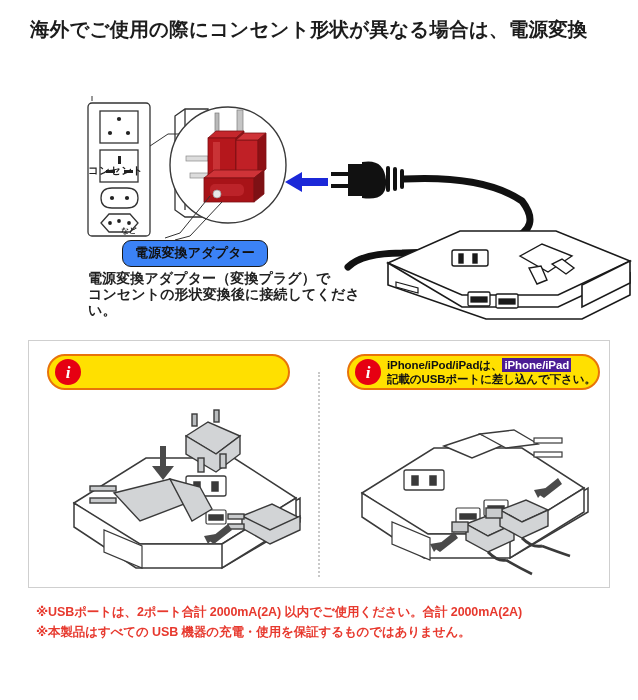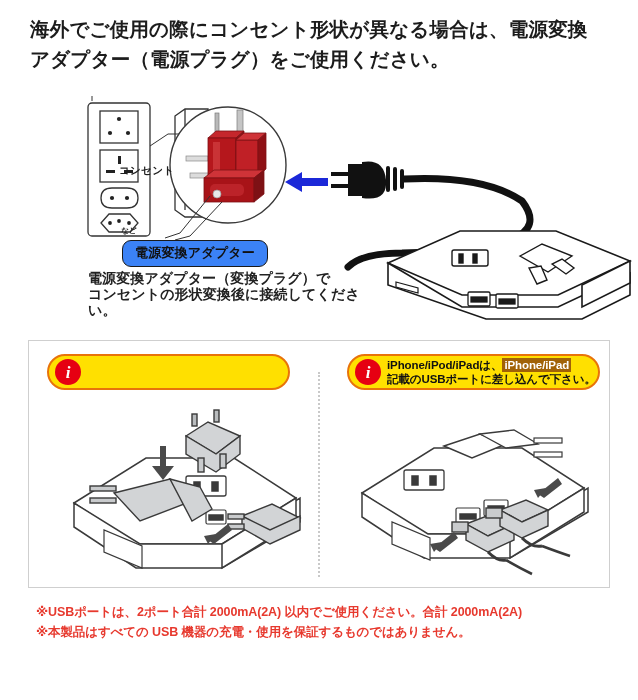--- a/index.html
+++ b/index.html
@@ -96,7 +96,6 @@
 
   <div class="header">
     <div>海外でご使用の際にコンセント形状が異なる場合は、電源変換</div>
-    <div>アダプター（電源プラグ）をご使用ください。</div>
   </div>
 
   <div class="top-illo">

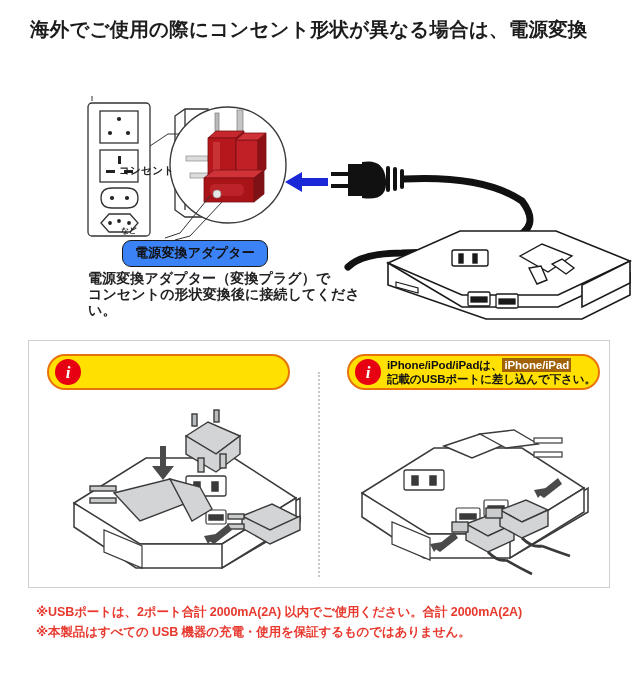--- a/index.html
+++ b/index.html
@@ -25,7 +25,7 @@
 
   .lbl-konsento{
     position:absolute;left:88px;top:86px;
-    font-size:10.5px;font-weight:700;color:#1f1f1f;letter-spacing:.3px;padding-left:31px;
+    font-size:10.5px;font-weight:700;color:#1f1f1f;letter-spacing:.3px;
   }
 
   .lbl-adapter{

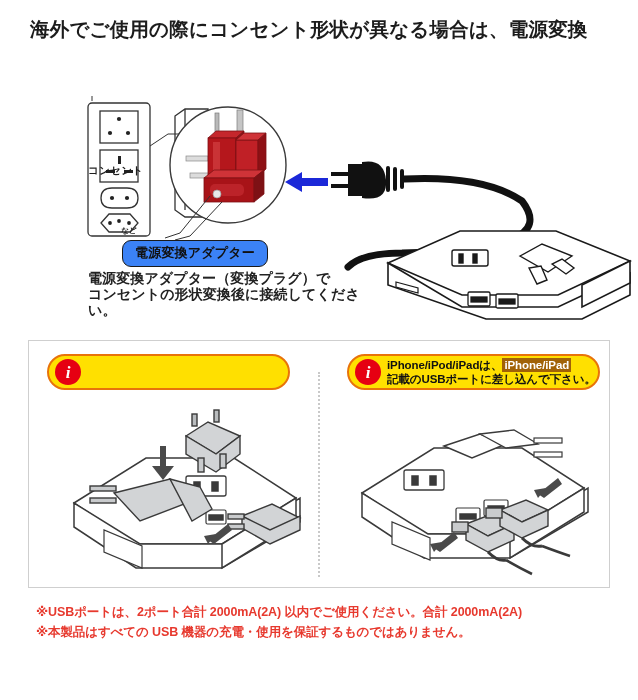--- a/index.html
+++ b/index.html
@@ -74,7 +74,7 @@
     font-weight:700;color:#111;letter-spacing:-.1px;
   }
   .callout-text .inv{
-    background:#a16207;color:#fff;padding:0 2px;
+    background:#4c1d95;color:#fff;padding:0 2px;
     display:inline-block;
   }
 

